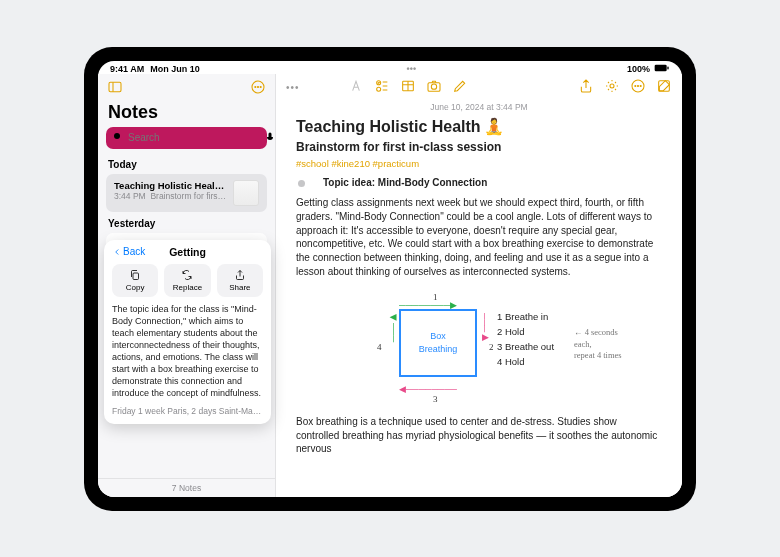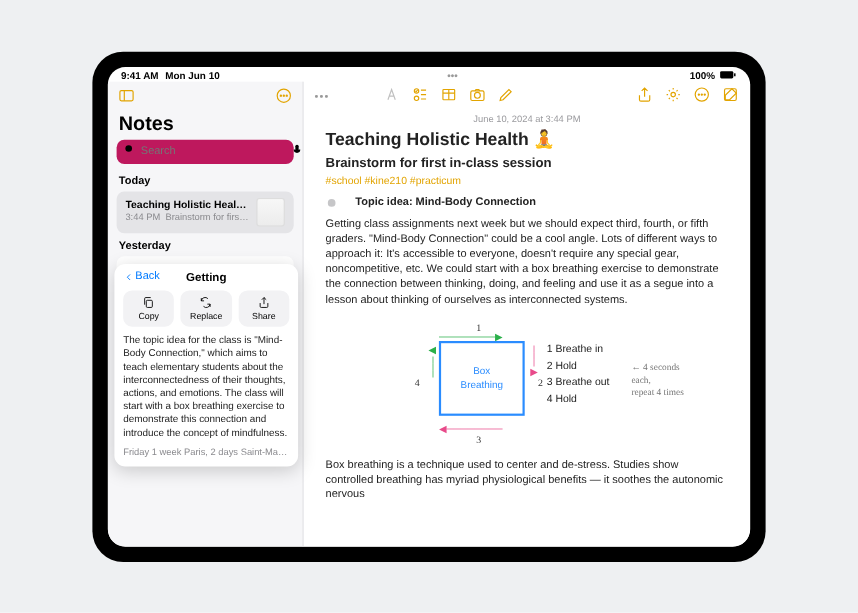--- a/index.html
+++ b/index.html
@@ -178,6 +178,7 @@
     </div>
 
     <div style="flex:1"></div>
+    <div class="footer">7 Notes</div>
    </div>
 
    <div class="main">

